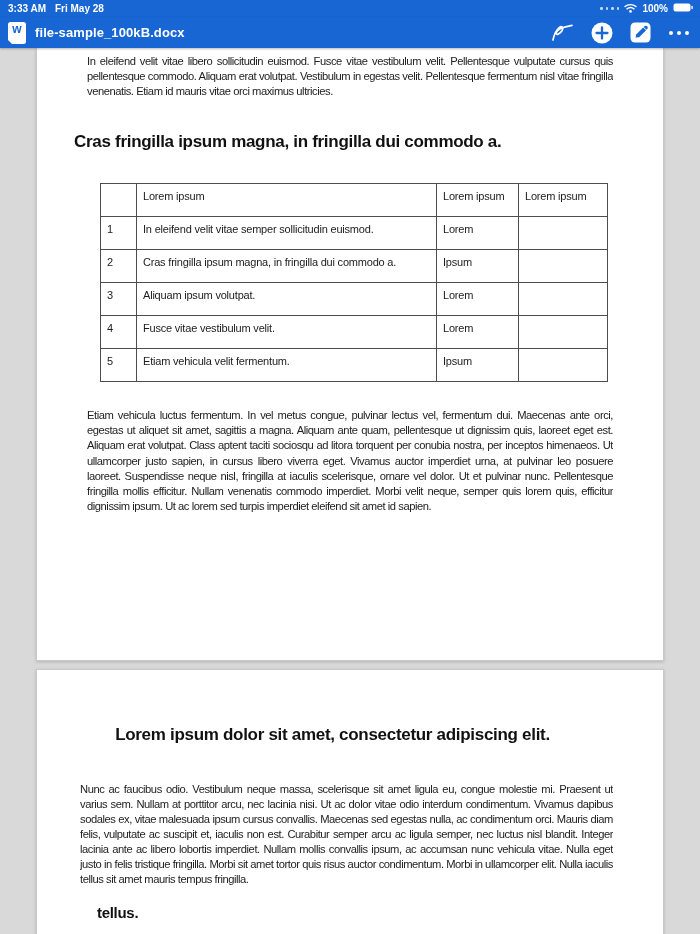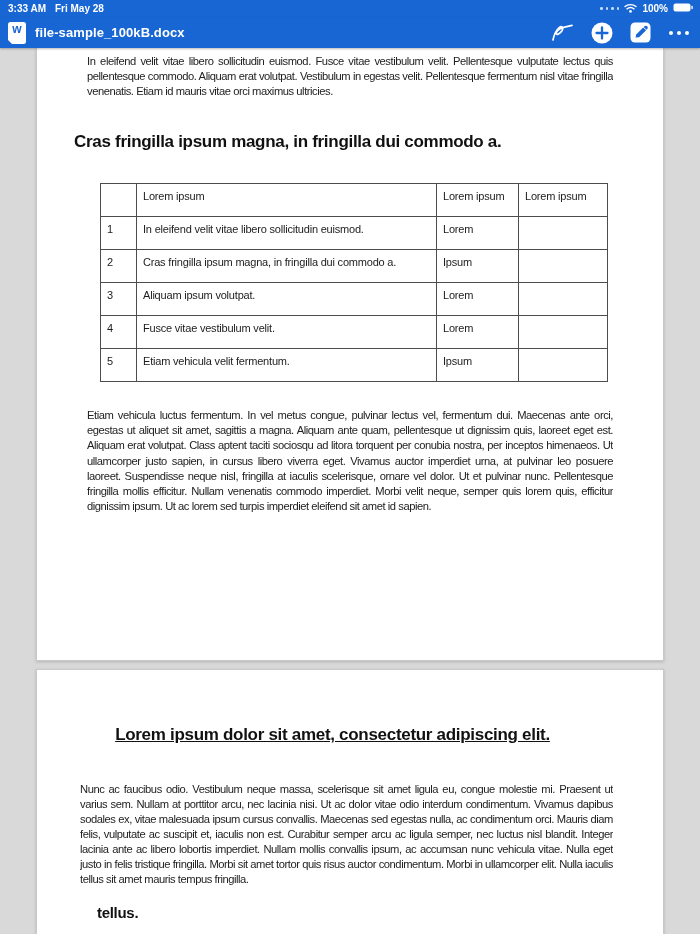--- a/index.html
+++ b/index.html
@@ -144,7 +144,7 @@
   <div class="doc-canvas">
 
     <div class="page page-1">
-      <div class="body-par par-1">In eleifend velit vitae libero sollicitudin euismod. Fusce vitae vestibulum velit. Pellentesque vulputate lectus quis pellentesque commodo. Aliquam erat volutpat. Vestibulum in egestas velit. Pellentesque fermentum nisl vitae fringilla venenatis. Etiam id mauris vitae orci maximus ultricies.</div>
+      <div class="body-par par-1">In eleifend velit vitae libero sollicitudin euismod. Fusce vitae vestibulum velit. Pellentesque vulputate cursus quis pellentesque commodo. Aliquam erat volutpat. Vestibulum in egestas velit. Pellentesque fermentum nisl vitae fringilla venenatis. Etiam id mauris vitae orci maximus ultricies.</div>
       <div class="h-cras">Cras fringilla ipsum magna, in fringilla dui commodo a.</div>
 
       <table class="doc-table">

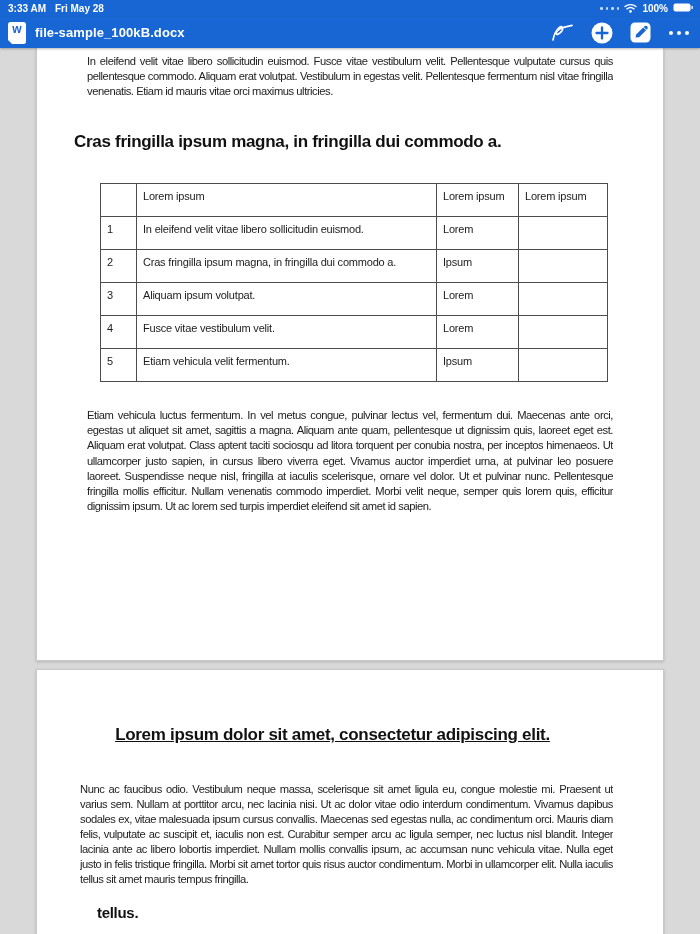--- a/index.html
+++ b/index.html
@@ -163,7 +163,7 @@
           </tr>
           <tr>
             <td>1</td>
-            <td>In eleifend velit vitae libero sollicitudin euismod.</td>
+            <td>In eleifend velit vitae semper sollicitudin euismod.</td>
             <td>Lorem</td>
             <td></td>
           </tr>

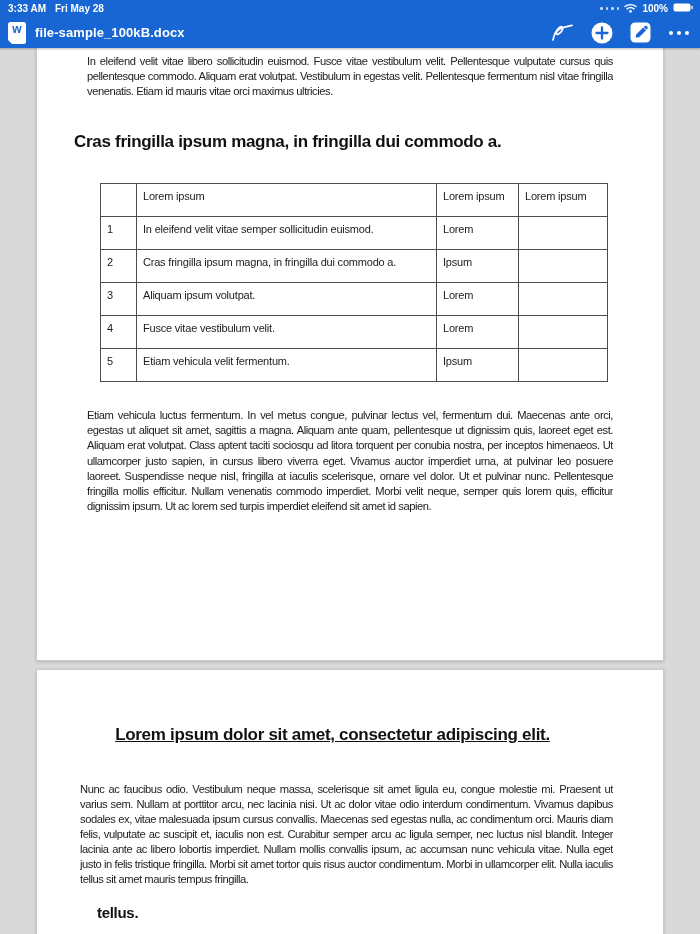--- a/index.html
+++ b/index.html
@@ -55,7 +55,7 @@
             letter-spacing:-0.3px; color:#111; line-height:23px; }
   .h-lorem { margin:52px 0 0 0; text-align:center; padding-right:35px;
              font-size:17px; font-weight:700; letter-spacing:-0.3px;
-             color:#111; line-height:26px;text-decoration:underline; }
+             color:#111; line-height:26px; }
   .h-maecenas { margin:1px 60px 0 40px; font-size:15px; font-weight:700;
                 letter-spacing:-0.3px; color:#111; line-height:17px; }
   .h-maecenas .l1 { display:block; }

